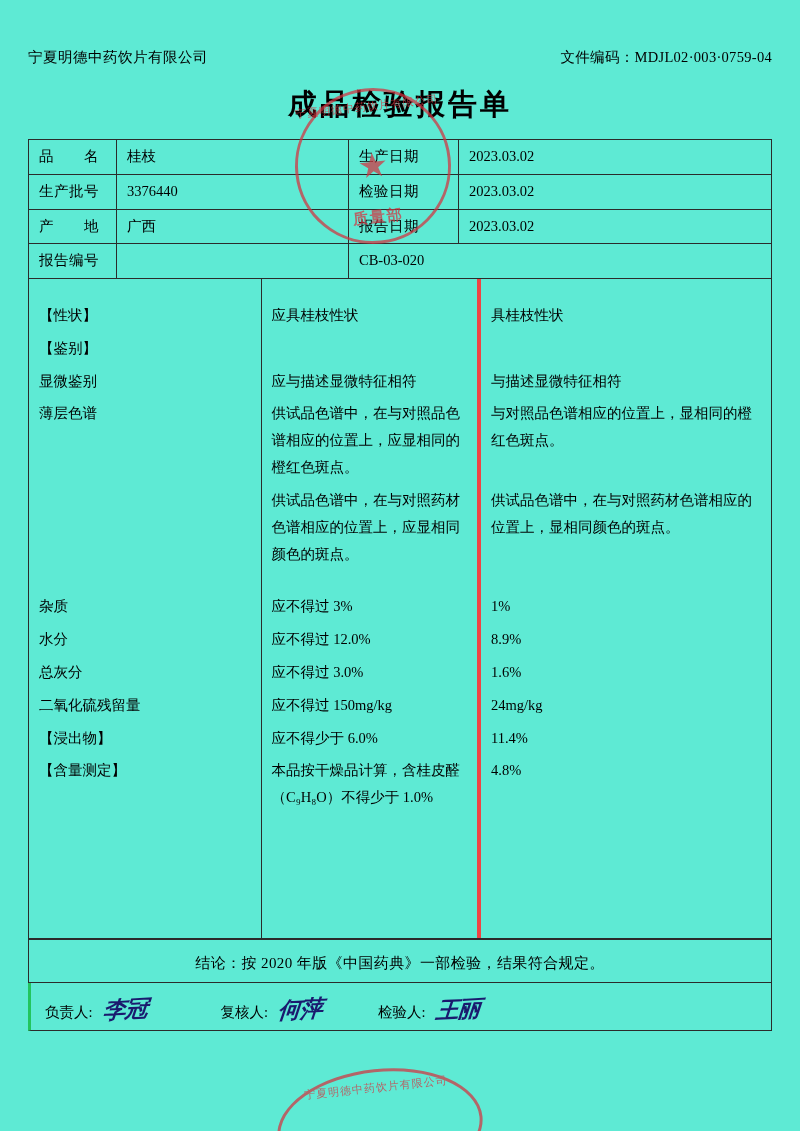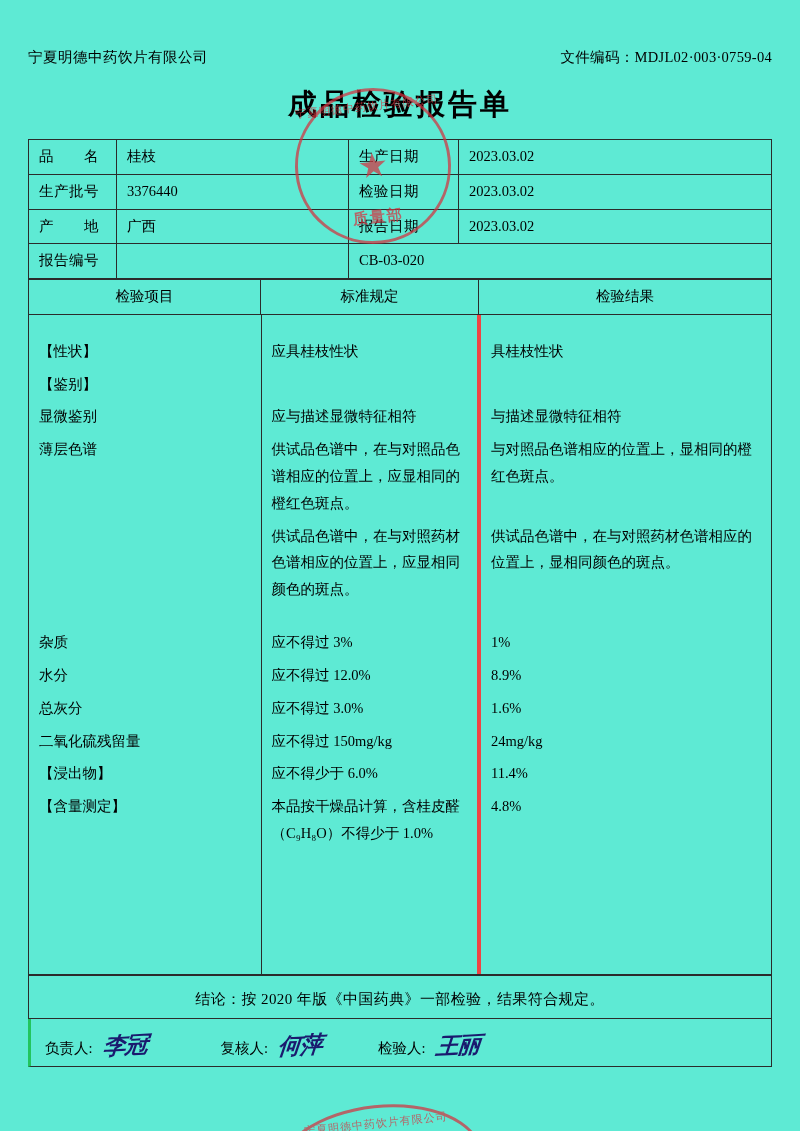--- a/index.html
+++ b/index.html
@@ -238,20 +238,6 @@
       </tbody>
     </table>
 
-    <table class="doc">
-      <colgroup>
-        <col style="width:232px">
-          <col style="width:218px">
-          <col>
-      </colgroup>
-      <tbody>
-        <tr class="colhead">
-          <td>检验项目</td>
-          <td>标准规定</td>
-          <td>检验结果</td>
-        </tr>
-      </tbody>
-    </table>
 
     <div class="body-box items-wrap">
       <table class="items">

